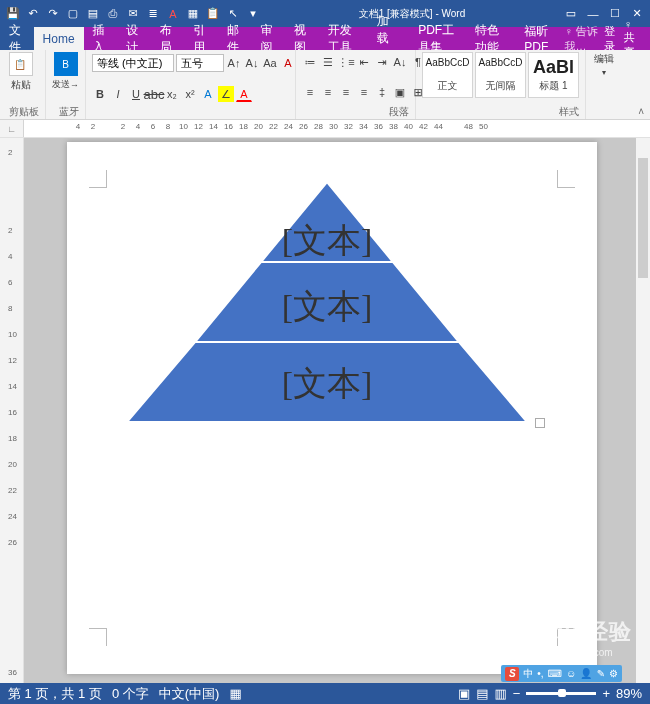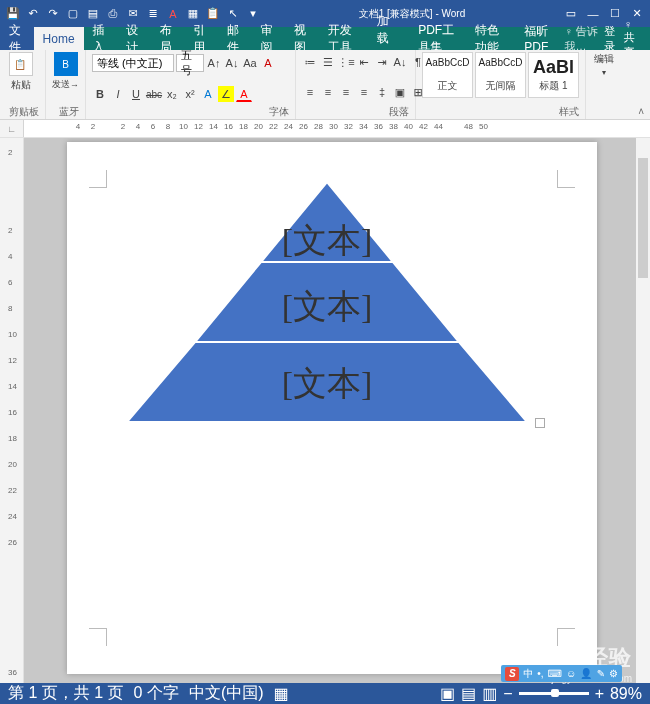--- a/index.html
+++ b/index.html
@@ -11,7 +11,7 @@
 .titlebar .title { flex: 1; text-align: center; font-size: 10px; }
 .titlebar .winctl { display: flex; gap: 4px; }
 
-.tabs { height: 23px; background: #0f766e; display: flex; color: #fff; font-size: 12px; align-items: stretch; }
+.tabs { height: 23px; background: #a21caf; display: flex; color: #fff; font-size: 12px; align-items: stretch; }
 .tab { padding: 0 9px; display: flex; align-items: center; cursor: pointer; }
 .tab.file { background: #2b579a; }
 .tab.active { background: #f3f3f3; color: #2b579a; }

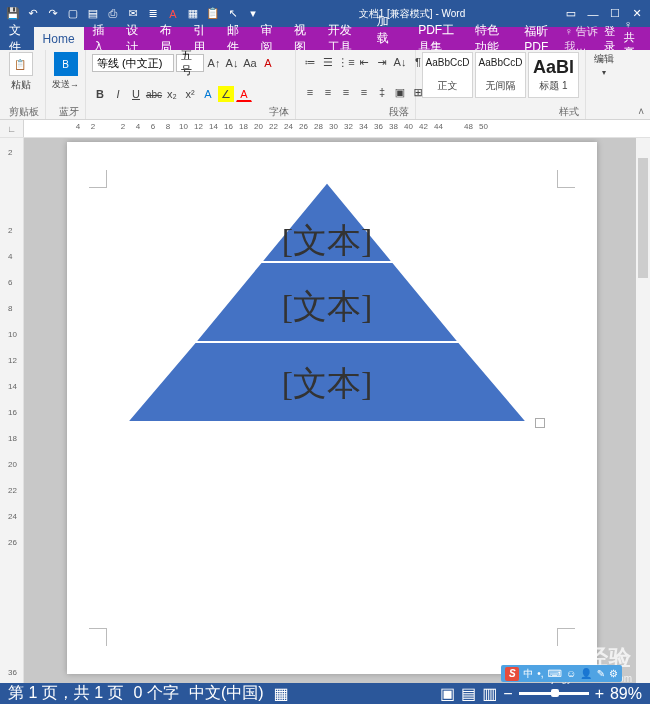--- a/index.html
+++ b/index.html
@@ -145,7 +145,7 @@
     <div class="rbody">
       <div class="fontrow">
         <div class="fontsel" style="width:82px">等线 (中文正)</div>
-        <div class="fontsel" style="width:28px">五号</div>
+        <div class="fontsel" style="width:48px">五号</div>
         <div class="smallbtn">A↑</div>
         <div class="smallbtn">A↓</div>
         <div class="smallbtn">Aa</div>

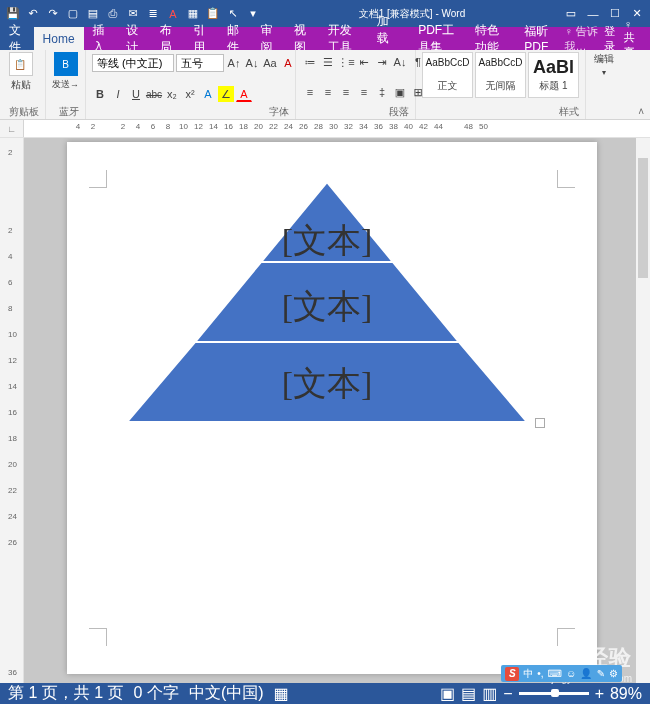--- a/index.html
+++ b/index.html
@@ -155,7 +155,7 @@
         <div class="smallbtn" style="font-weight:bold">B</div>
         <div class="smallbtn" style="font-style:italic">I</div>
         <div class="smallbtn" style="text-decoration:underline">U</div>
-        <div class="smallbtn" style="text-decoration:line-through;font-size:10px">abc</div>
+        <div class="smallbtn" style="text-decoration:line-through;font-size:13px">abc</div>
         <div class="smallbtn">x₂</div>
         <div class="smallbtn">x²</div>
         <div class="smallbtn" style="color:#0078d4">A</div>

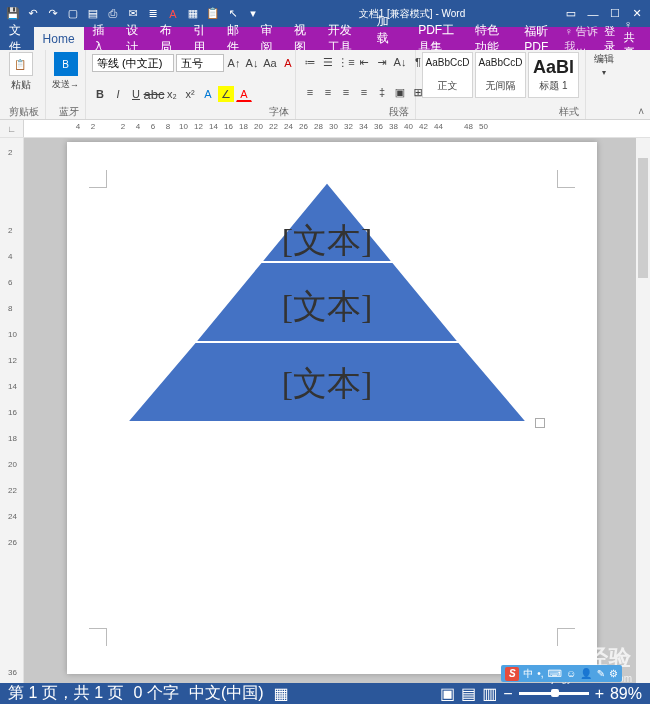--- a/index.html
+++ b/index.html
@@ -163,7 +163,6 @@
         <div class="smallbtn" style="color:#ff0000;border-bottom:2px solid red">A</div>
       </div>
     </div>
-    <div class="rlabel">字体</div>
   </div>
   <div class="rgroup fontgroup" style="width:120px">
     <div class="rbody">

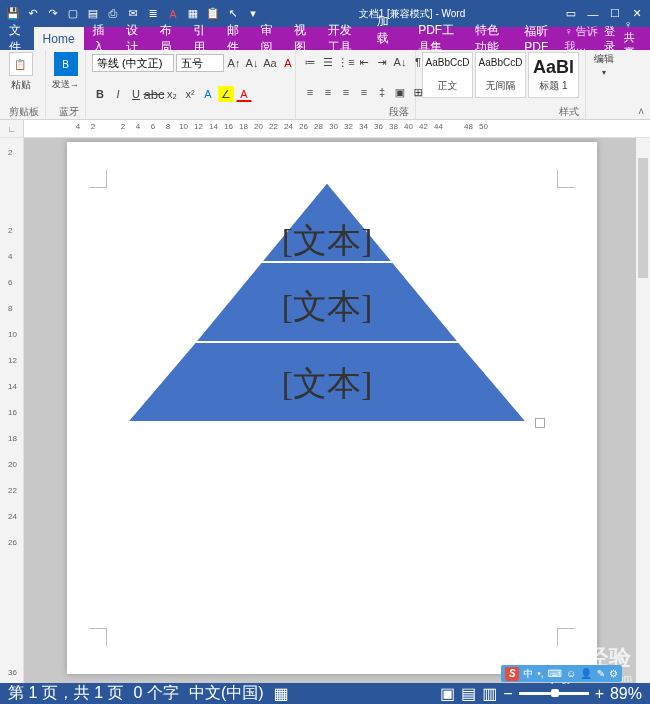--- a/index.html
+++ b/index.html
@@ -65,7 +65,7 @@
 .zoom-slider { width: 70px; height: 3px; background: #fff; position: relative; }
 .zoom-slider .zt { position: absolute; top: -3px; left: 32px; width: 8px; height: 8px; background: #fff; border-radius: 2px; }
 
-.watermark { position: absolute; right: 18px; bottom: 20px; color: rgba(255,255,255,0.75); text-align: right; pointer-events: none; }
+.watermark { position: absolute; right: 18px; bottom: 46px; color: rgba(255,255,255,0.75); text-align: center; pointer-events: none; }
 .watermark .w1 { font-size: 22px; font-weight: bold; letter-spacing: 1px; }
 .watermark .w2 { font-size: 10px; }
 

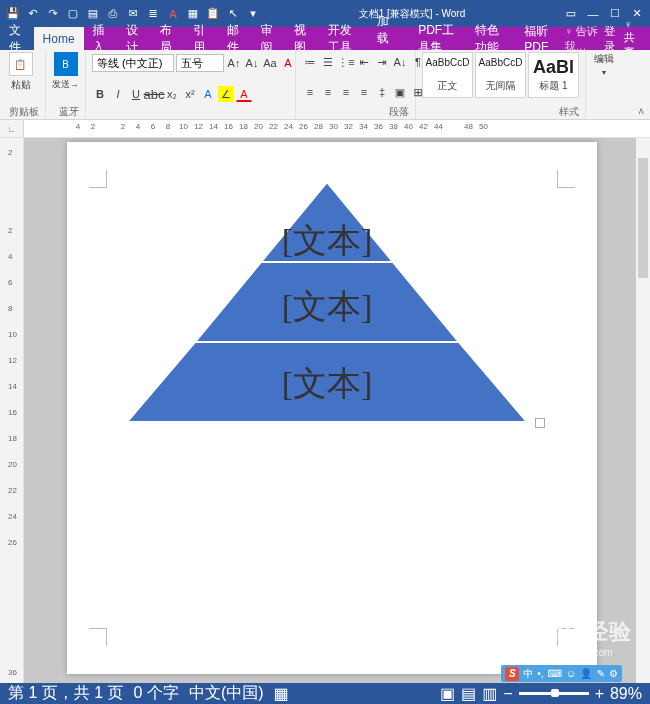--- a/index.html
+++ b/index.html
@@ -60,7 +60,7 @@
 .scroll-v { position: absolute; right: 0; top: 0; bottom: 0; width: 14px; background: #f3f3f3; }
 .scroll-v .thumb { position: absolute; left: 2px; top: 20px; width: 10px; height: 120px; background: #cdcdcd; }
 
-.statusbar { height: 21px; background: #2b579a; color: #fff; display: flex; align-items: center; font-size: 16px; padding: 0 8px; gap: 10px; }
+.statusbar { height: 21px; background: #2b579a; color: #fff; display: flex; align-items: center; font-size: 13px; padding: 0 8px; gap: 10px; }
 .statusbar .right { margin-left: auto; display: flex; align-items: center; gap: 6px; }
 .zoom-slider { width: 70px; height: 3px; background: #fff; position: relative; }
 .zoom-slider .zt { position: absolute; top: -3px; left: 32px; width: 8px; height: 8px; background: #fff; border-radius: 2px; }

